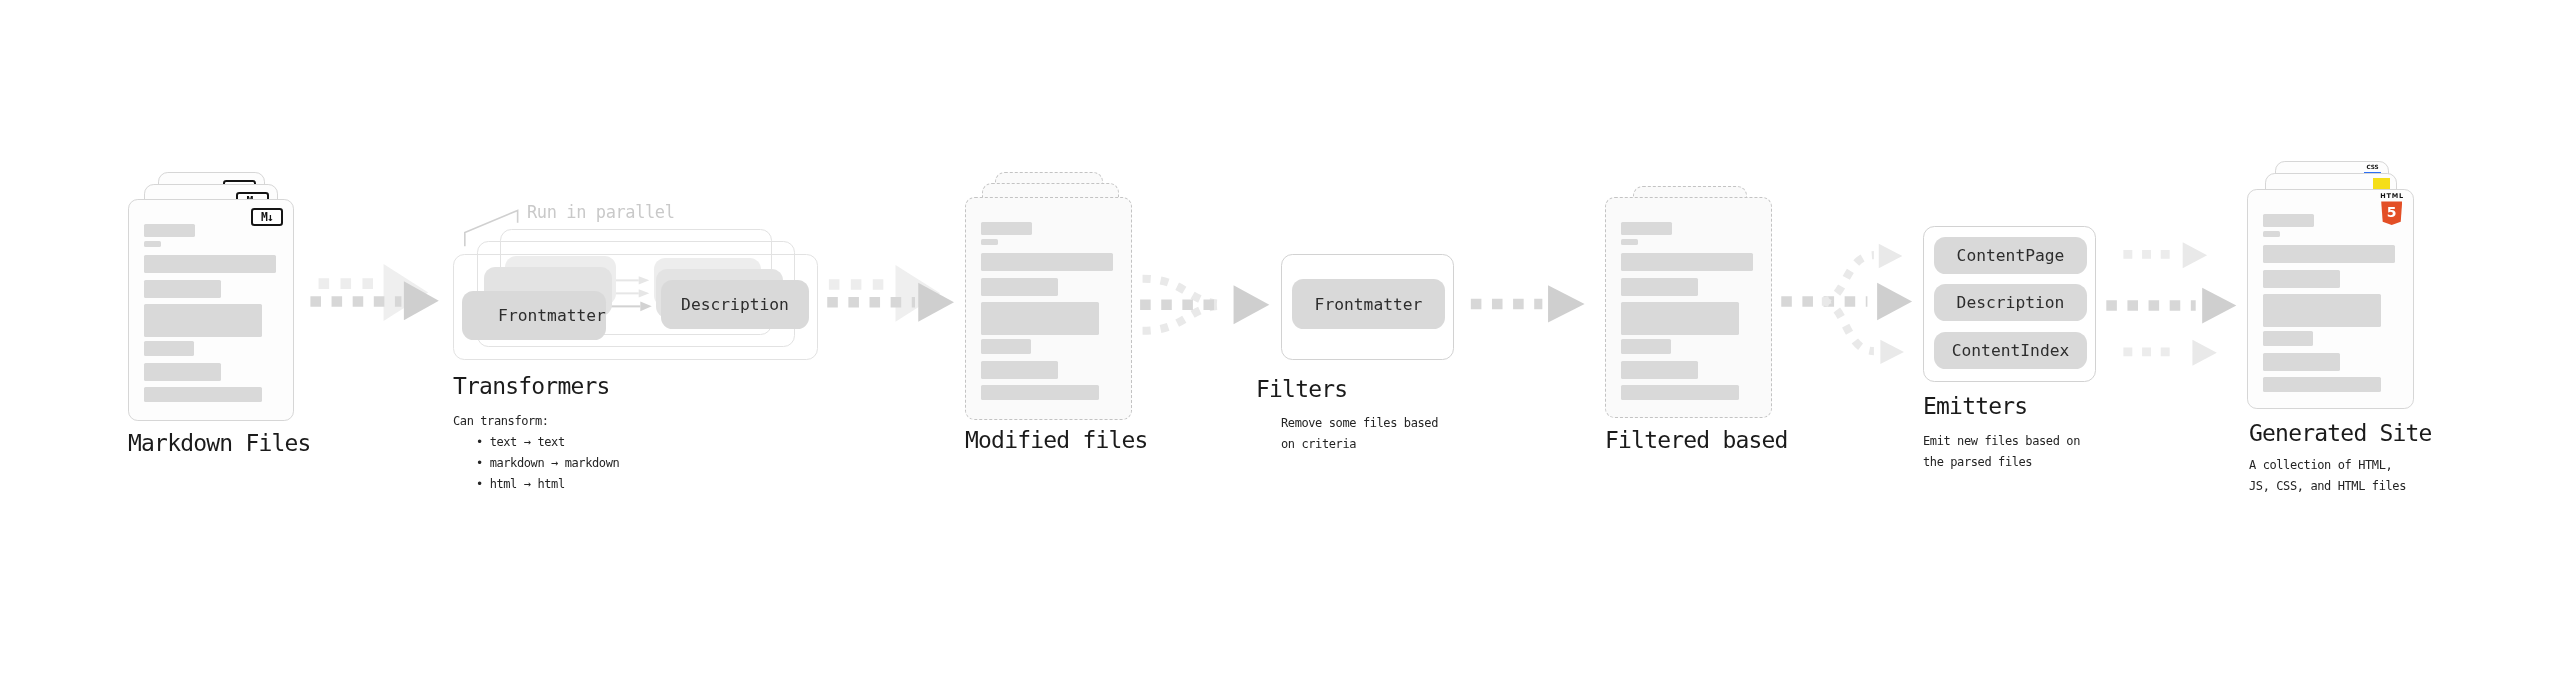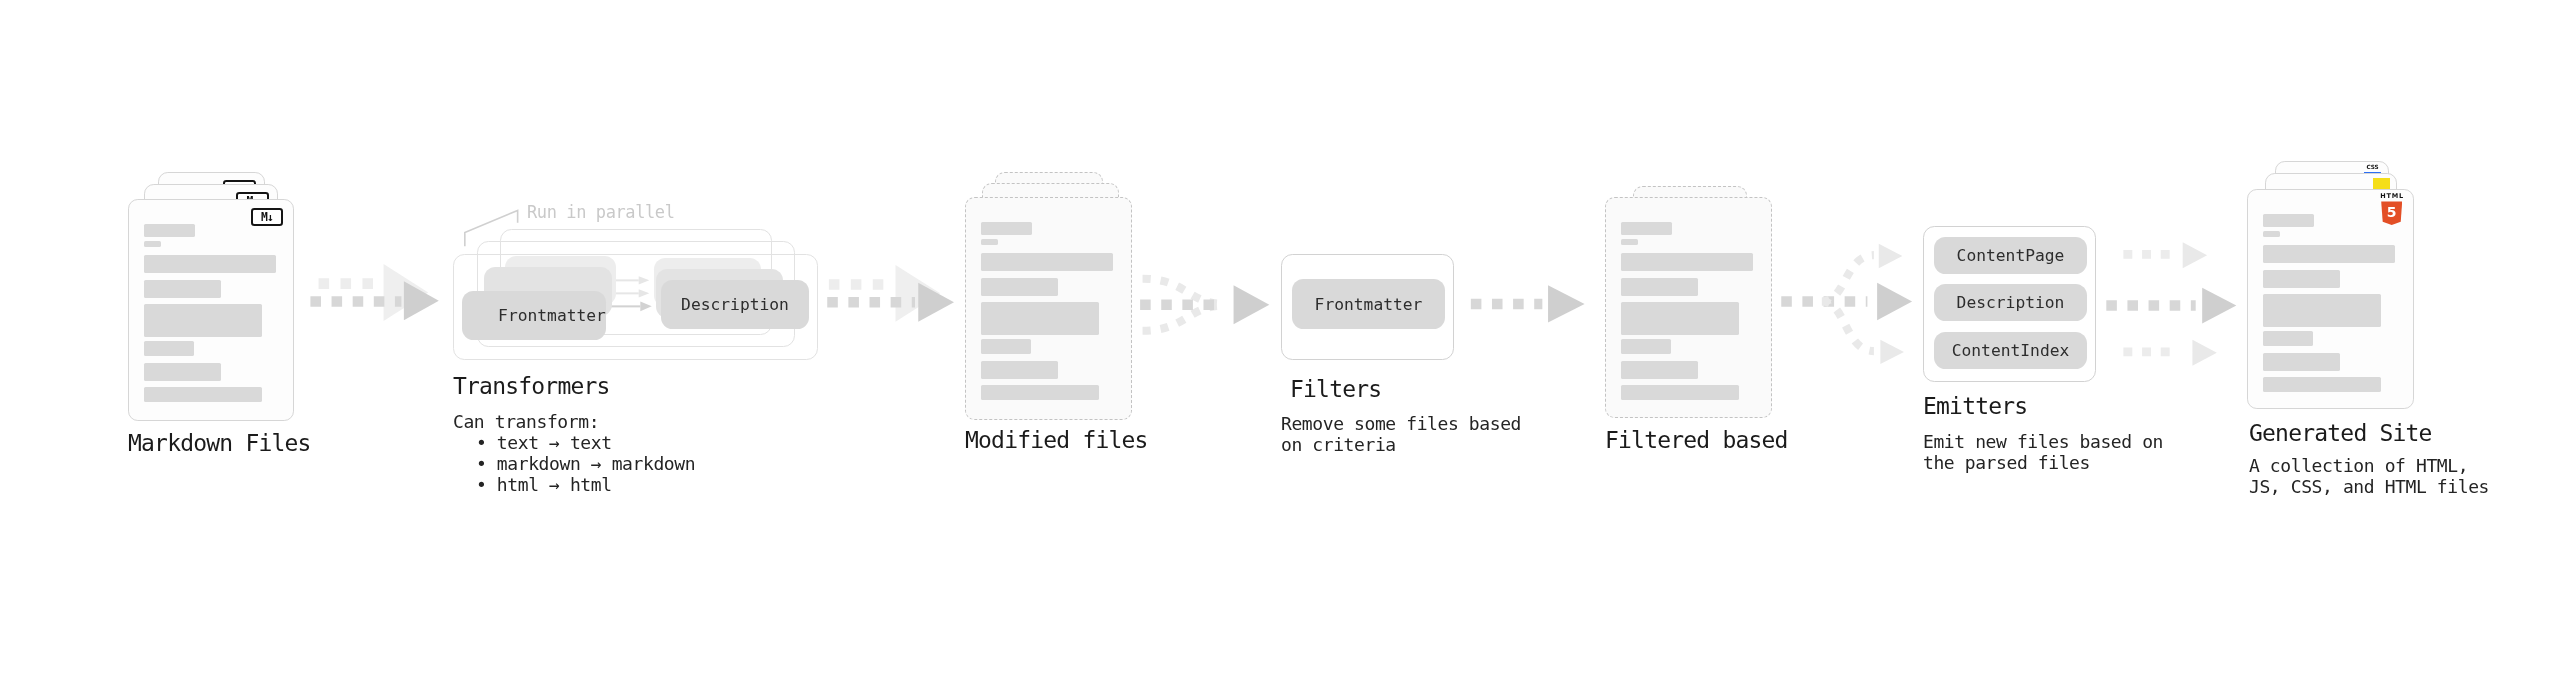--- a/index.html
+++ b/index.html
@@ -181,7 +181,7 @@
 
   <div class="wbox" style="left:1281px;top:254px;width:173px;height:106px;"></div>
   <div class="pill l1" style="left:1292px;top:279px;width:153px;height:50px;">Frontmatter</div>
-  <div class="title" style="left:1290px;top:376px;">Filters</div>
+  <div class="title" style="left:1256px;top:376px;">Filters</div>
   <div class="desc" style="left:1281px;top:413px;">
     <div>Remove some files based</div>
     <div>on criteria</div>

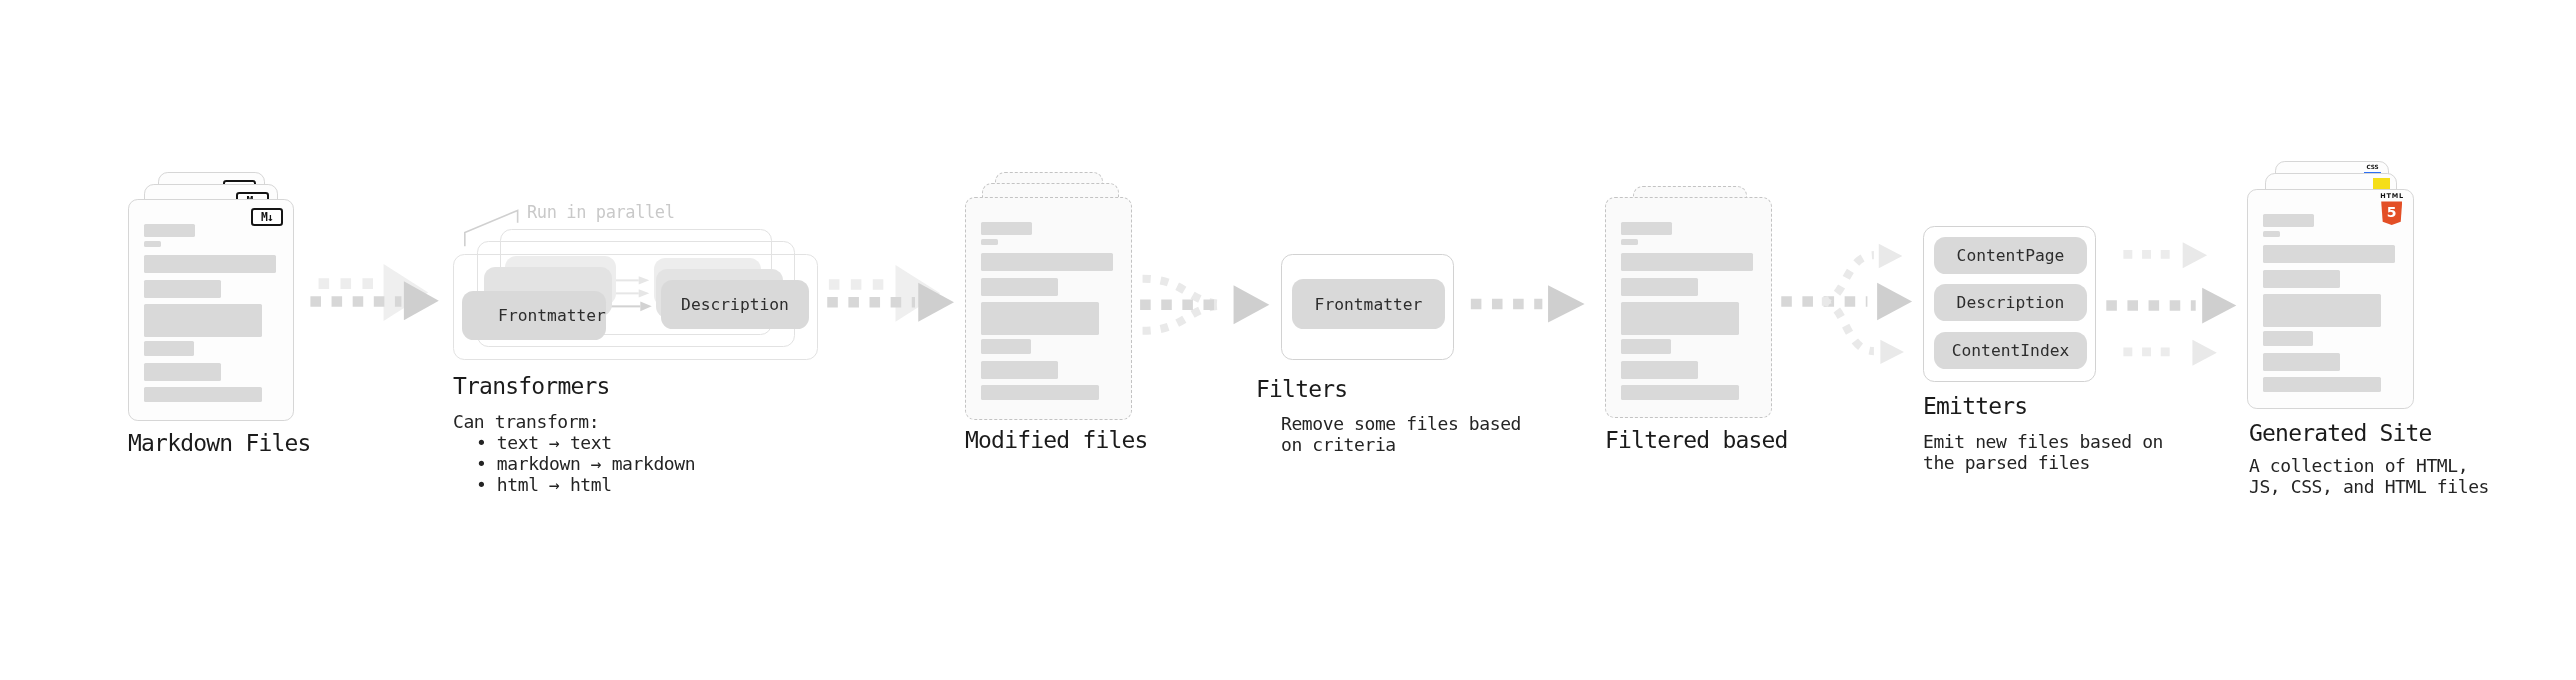--- a/index.html
+++ b/index.html
@@ -43,7 +43,7 @@
 
   
   .title{position:absolute;font-size:23px;color:#1b1b1b;white-space:nowrap;letter-spacing:-0.8px;}
-  .desc{position:absolute;font-size:18px;line-height:21px;color:#242424;white-space:nowrap;letter-spacing:-0.4px;}
+  .desc{position:absolute;font-size:12px;line-height:21px;color:#242424;white-space:nowrap;letter-spacing:-0.4px;}
   .desc .indent{margin-left:23px;}
   .annotation{position:absolute;font-size:17px;color:#c9c9c9;white-space:nowrap;letter-spacing:-0.4px;}
 

